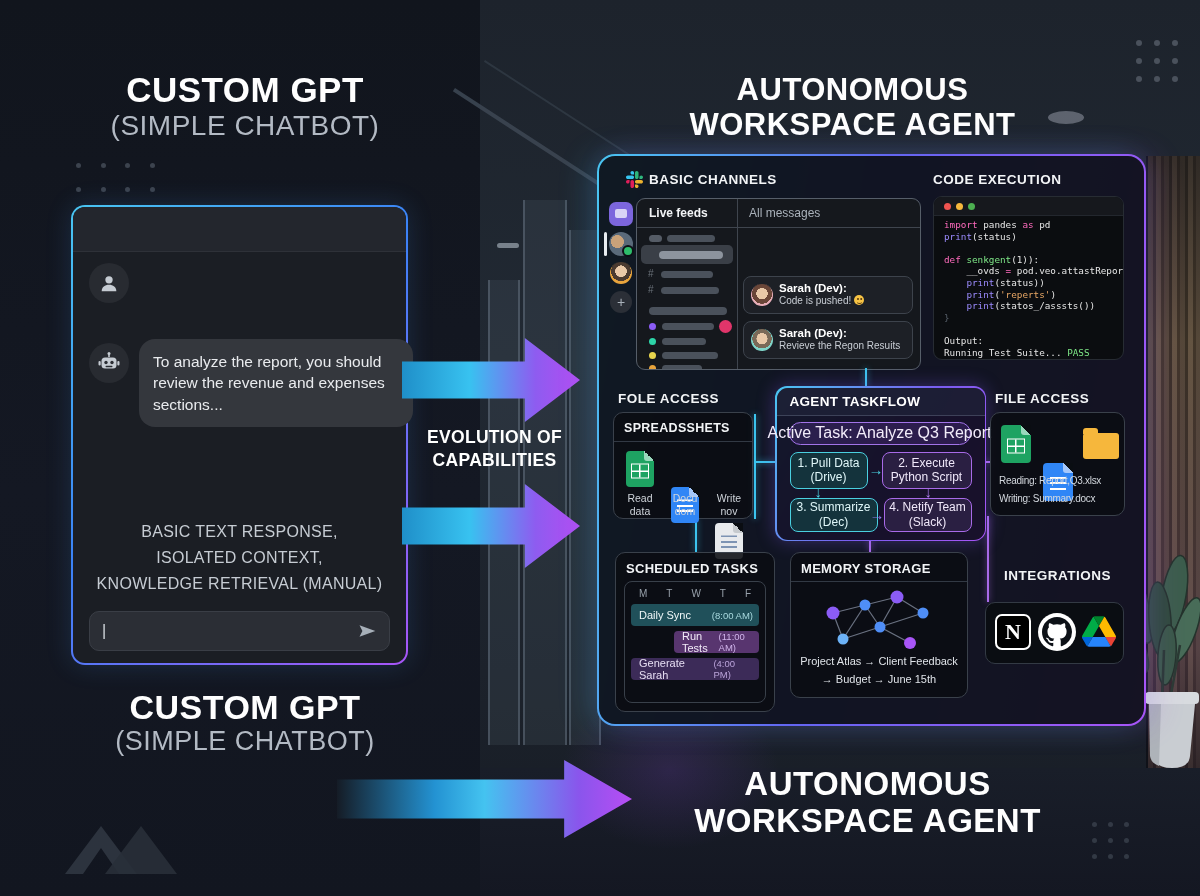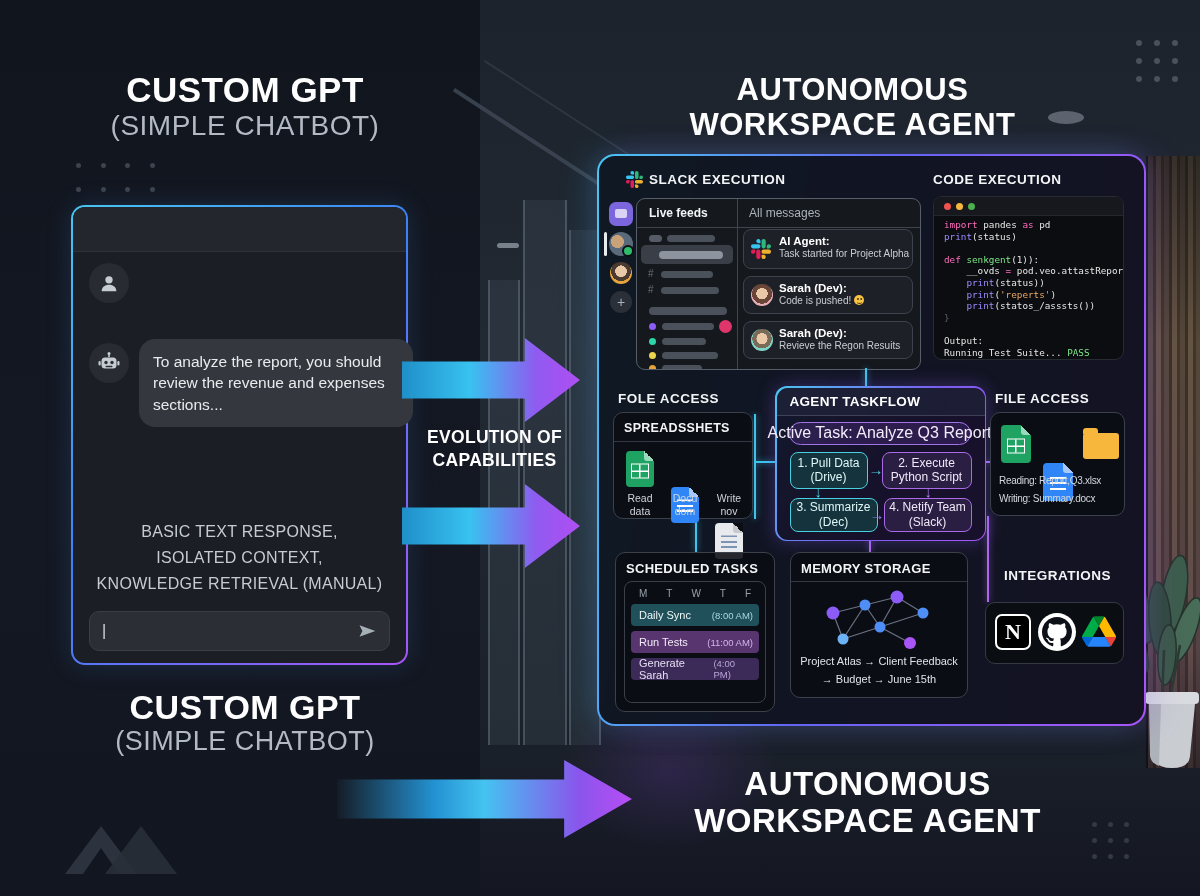--- a/index.html
+++ b/index.html
@@ -295,7 +295,7 @@
         <path fill="#2EB67D" d="M97 45.2c0-7.1 5.8-12.9 12.9-12.9s12.9 5.8 12.9 12.9-5.8 12.9-12.9 12.9H97V45.2zm-6.5 0c0 7.1-5.8 12.9-12.9 12.9s-12.9-5.8-12.9-12.9V12.9C64.7 5.8 70.5 0 77.6 0s12.9 5.8 12.9 12.9v32.3z"></path>
         <path fill="#ECB22E" d="M77.6 97c7.1 0 12.9 5.8 12.9 12.9s-5.8 12.9-12.9 12.9-12.9-5.8-12.9-12.9V97h12.9zm0-6.5c-7.1 0-12.9-5.8-12.9-12.9s5.8-12.9 12.9-12.9h32.3c7.1 0 12.9 5.8 12.9 12.9s-5.8 12.9-12.9 12.9H77.6z"></path>
       </svg>
-      <div class="sec-label" style="left:50px;top:16px;">SLACK EXECUTION</div>
+      <div class="sec-label" style="left:50px;top:16px;">BASIC CHANNELS</div>
       <div class="sec-label" style="left:334px;top:16px;">CODE EXECUTION</div>
 
       <div class="slack-rail-item" style="left:10px;top:46px;">

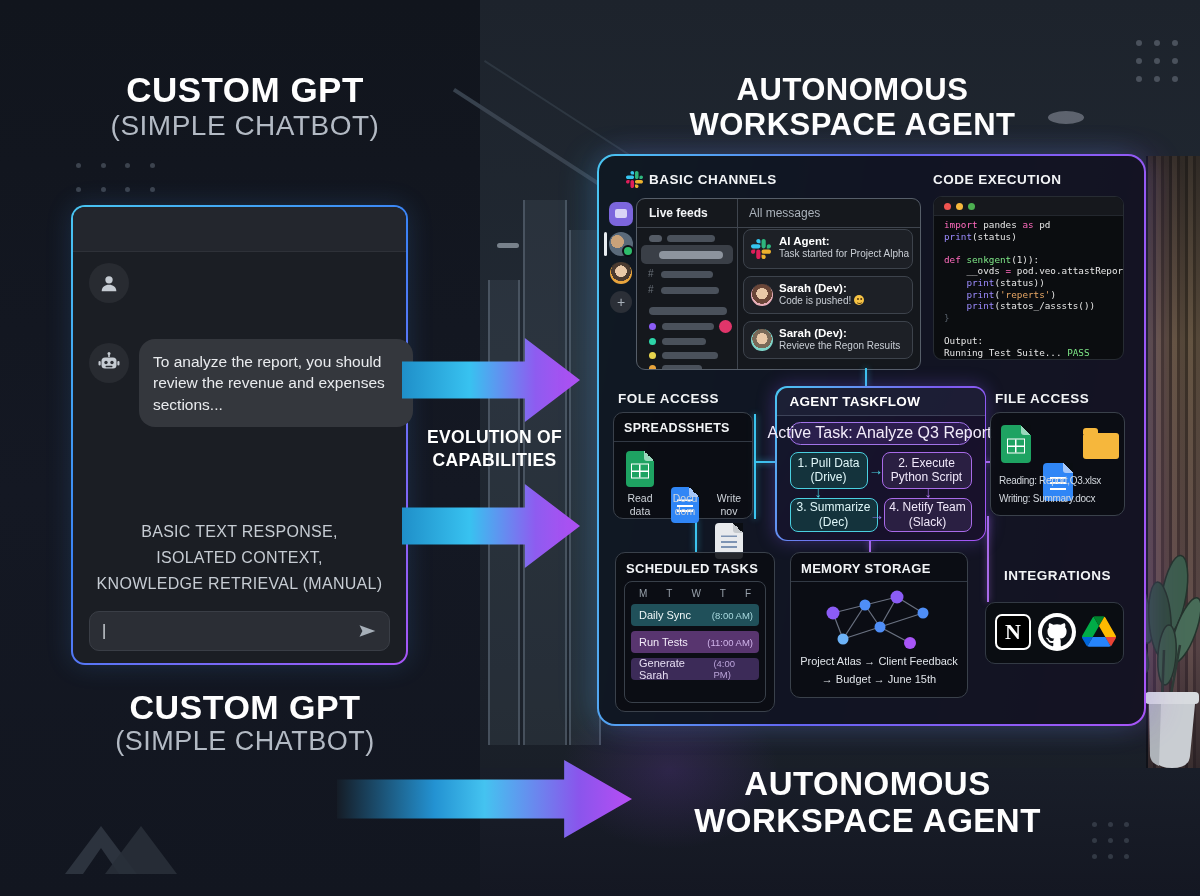--- a/index.html
+++ b/index.html
@@ -340,18 +340,6 @@
           <div class="skel" style="left:25px;top:166px;width:40px;"></div>
         </div>
 
-        <div class="msg-card" style="top:30px;height:40px;">
-          <svg class="abs" style="left:7px;top:9px;" width="20" height="20" viewBox="0 0 122.8 122.8">
-            <path fill="#E01E5A" d="M25.8 77.6c0 7.1-5.8 12.9-12.9 12.9S0 84.7 0 77.6s5.8-12.9 12.9-12.9h12.9v12.9zm6.5 0c0-7.1 5.8-12.9 12.9-12.9s12.9 5.8 12.9 12.9v32.3c0 7.1-5.8 12.9-12.9 12.9s-12.9-5.8-12.9-12.9V77.6z"></path>
-            <path fill="#36C5F0" d="M45.2 25.8c-7.1 0-12.9-5.8-12.9-12.9S38.1 0 45.2 0s12.9 5.8 12.9 12.9v12.9H45.2zm0 6.5c7.1 0 12.9 5.8 12.9 12.9s-5.8 12.9-12.9 12.9H12.9C5.8 58.1 0 52.3 0 45.2s5.8-12.9 12.9-12.9h32.3z"></path>
-            <path fill="#2EB67D" d="M97 45.2c0-7.1 5.8-12.9 12.9-12.9s12.9 5.8 12.9 12.9-5.8 12.9-12.9 12.9H97V45.2zm-6.5 0c0 7.1-5.8 12.9-12.9 12.9s-12.9-5.8-12.9-12.9V12.9C64.7 5.8 70.5 0 77.6 0s12.9 5.8 12.9 12.9v32.3z"></path>
-            <path fill="#ECB22E" d="M77.6 97c7.1 0 12.9 5.8 12.9 12.9s-5.8 12.9-12.9 12.9-12.9-5.8-12.9-12.9V97h12.9zm0-6.5c-7.1 0-12.9-5.8-12.9-12.9s5.8-12.9 12.9-12.9h32.3c7.1 0 12.9 5.8 12.9 12.9s-5.8 12.9-12.9 12.9H77.6z"></path>
-          </svg>
-          <div class="msg-body">
-            <div class="msg-author">AI Agent:</div>
-            <div class="msg-text">Task started for Project Alpha</div>
-          </div>
-        </div>
         <div class="msg-card" style="top:77px;height:38px;">
           <div class="msg-av av-pink"></div>
           <div class="msg-body">

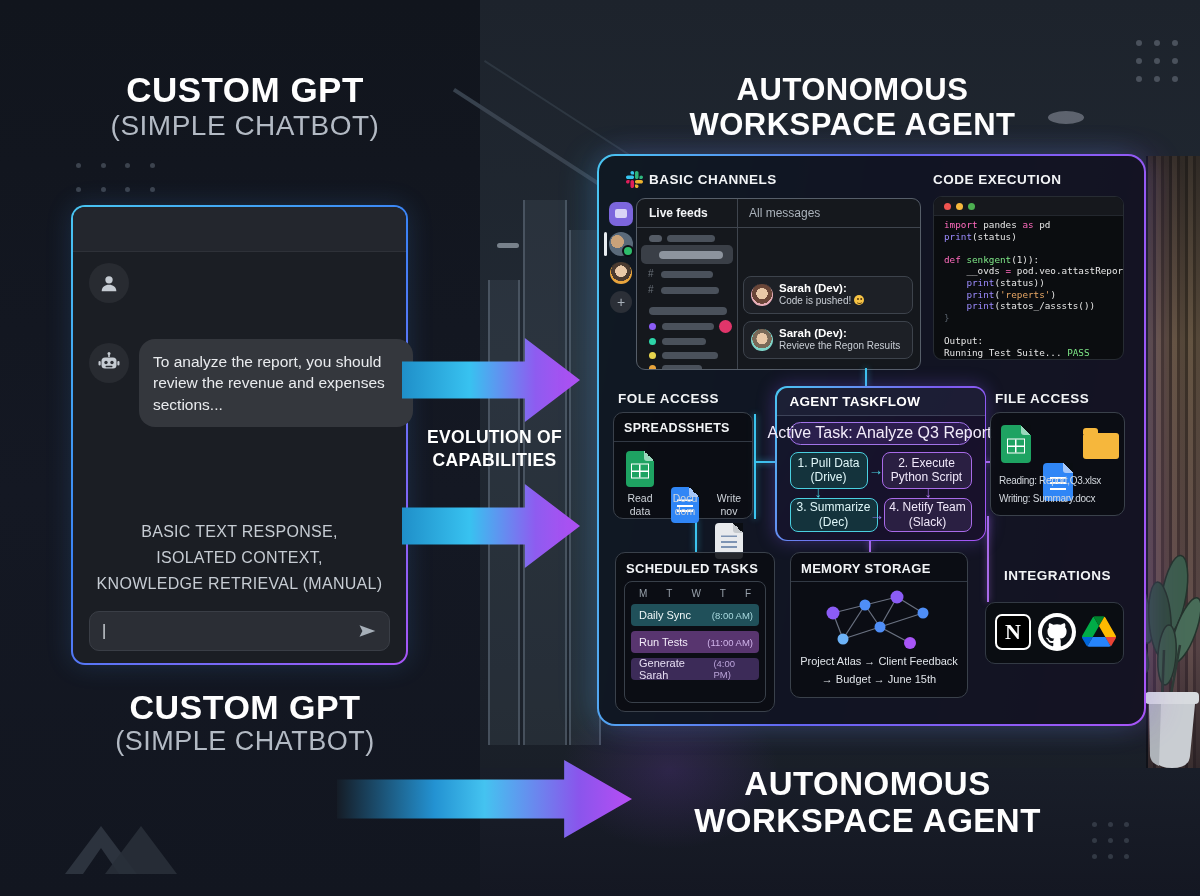--- a/index.html
+++ b/index.html
@@ -473,7 +473,7 @@
             <span class="task-name">Daily Sync</span>
             <span class="task-time">(8:00 AM)</span>
           </div>
-          <div class="task-row tr-purp" style="top:49px;">
+          <div class="task-row tr-purp" style="top:49px;margin-left:43px;">
             <span class="task-name">Run Tests</span>
             <span class="task-time">(11:00 AM)</span>
           </div>

